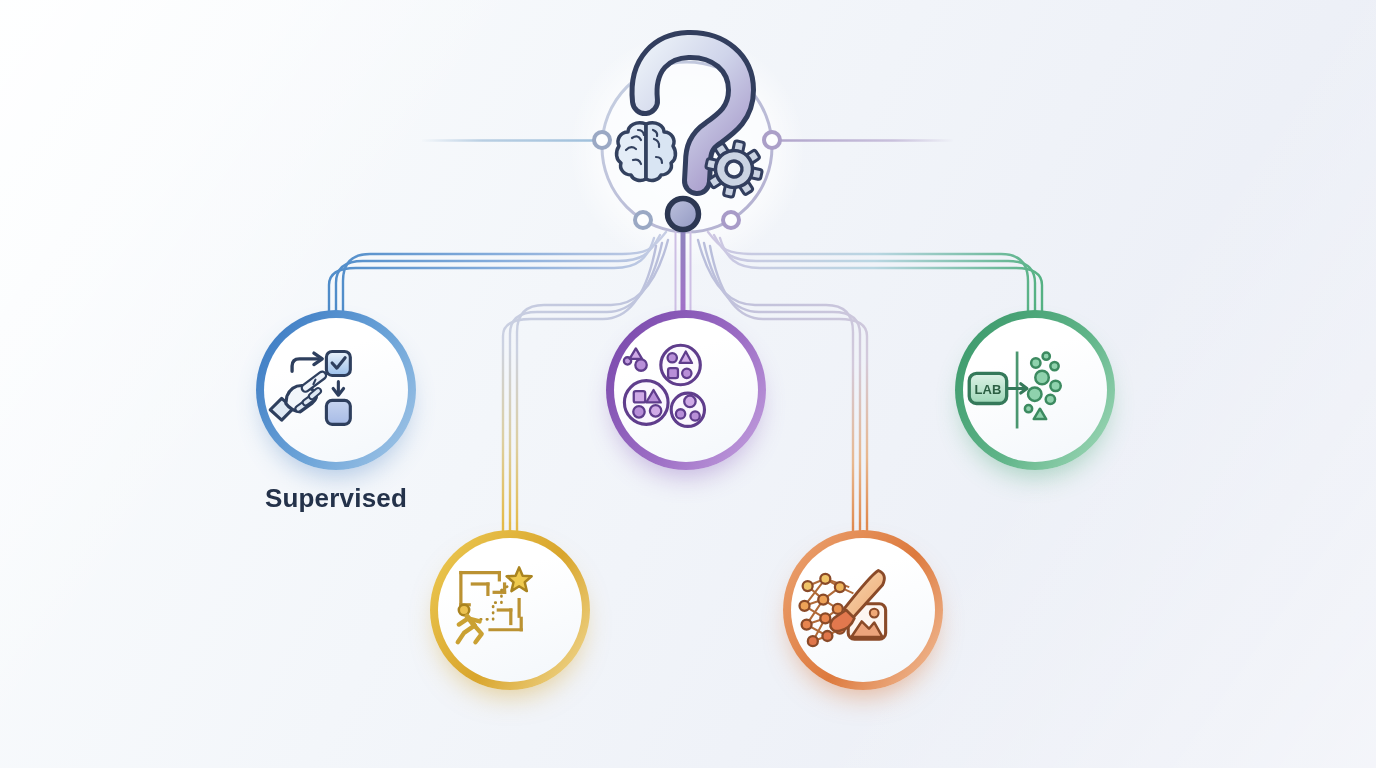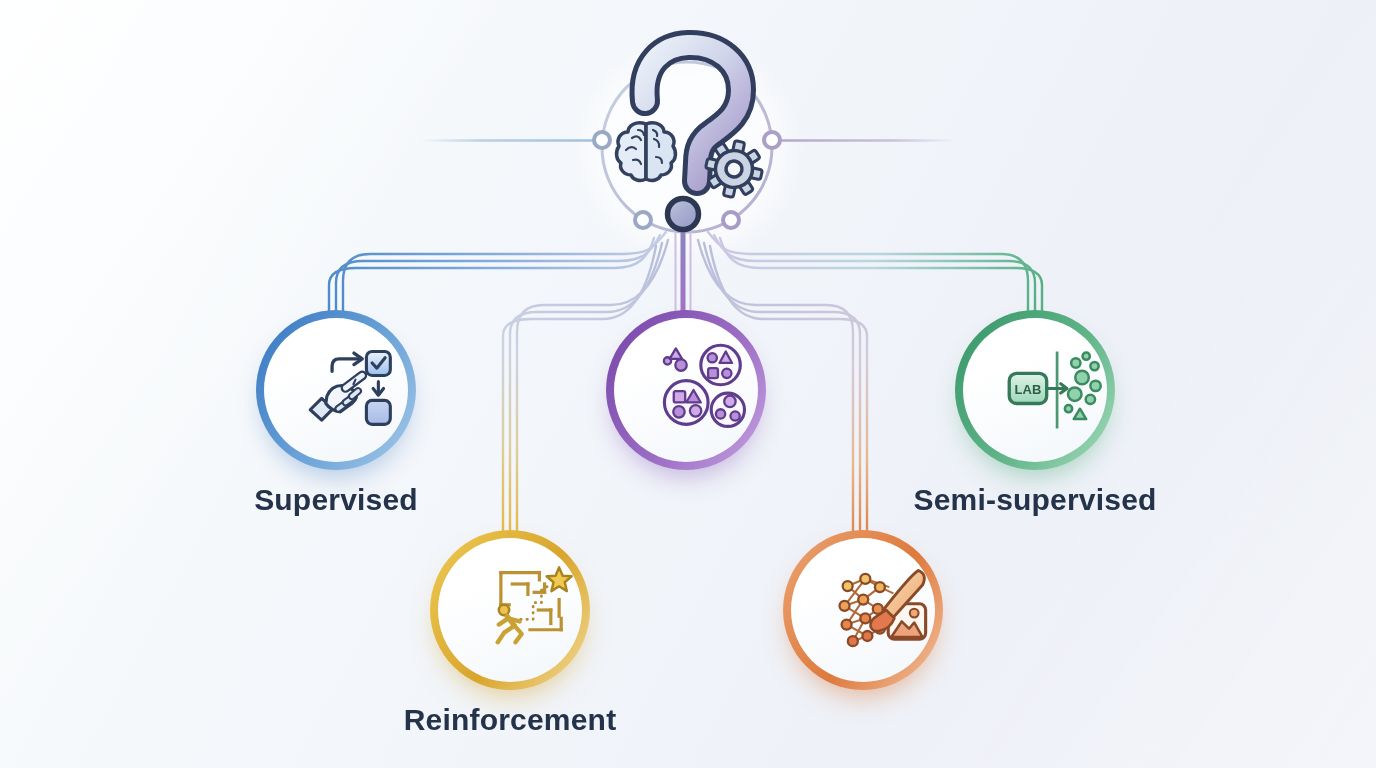--- a/index.html
+++ b/index.html
@@ -19,7 +19,7 @@
   .ring .inner{
     position:absolute;inset:8px;border-radius:50%;
     background:linear-gradient(160deg,#ffffff 30%,#f3f7fb 100%);
-    display:flex;align-items:center;justify-content:flex-end;
+    display:flex;align-items:center;justify-content:flex-start;
   }
   .node-label{
     margin-top:13px;font-size:30px;font-weight:600;color:#24324a;letter-spacing:.2px;white-space:nowrap;

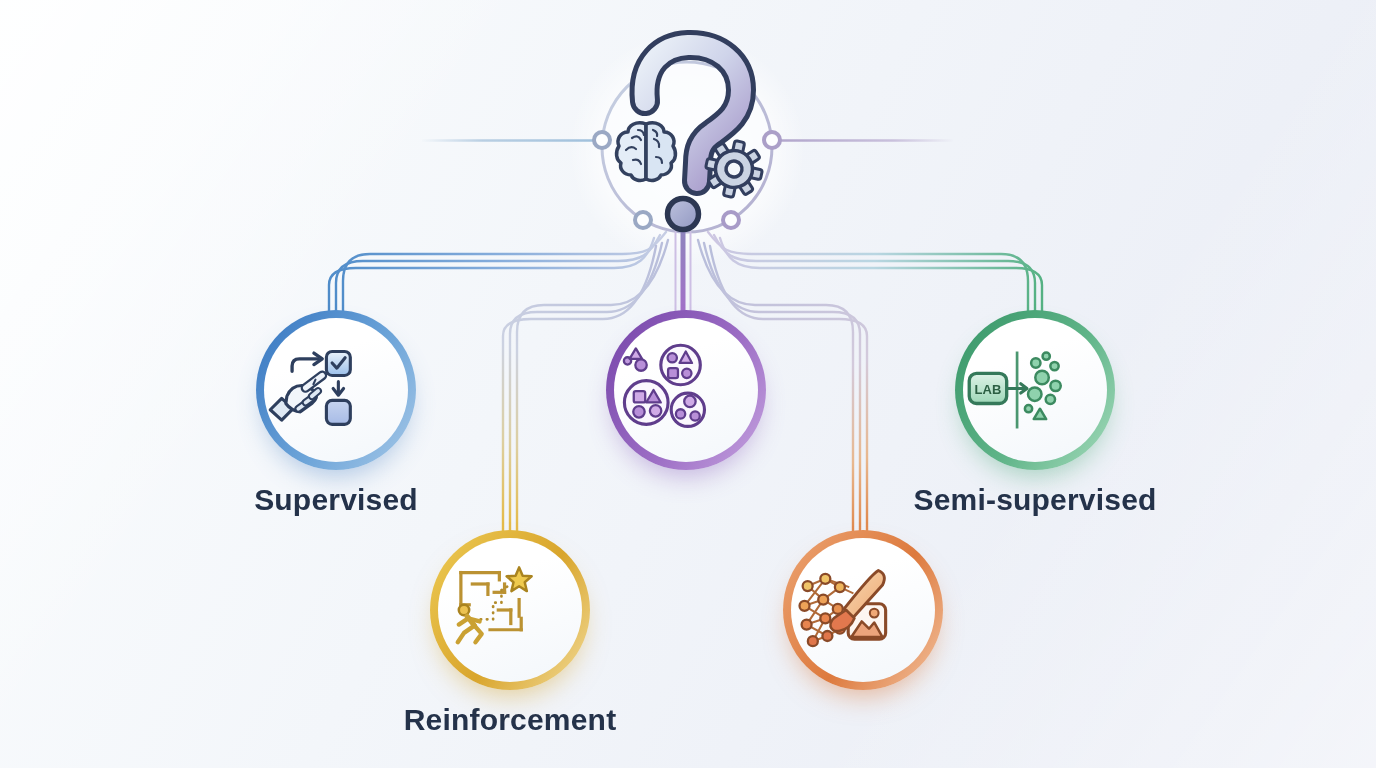--- a/index.html
+++ b/index.html
@@ -22,7 +22,7 @@
     display:flex;align-items:center;justify-content:flex-start;
   }
   .node-label{
-    margin-top:13px;font-size:30px;font-weight:600;color:#24324a;letter-spacing:.2px;white-space:nowrap;
+    margin-top:13px;font-size:26px;font-weight:600;color:#24324a;letter-spacing:.2px;white-space:nowrap;
   }
   .n-supervised .ring{background:linear-gradient(125deg,#3d7cc4 8%,#6ba3d8 55%,#a7c9e8 100%);box-shadow:0 14px 26px -8px rgba(90,140,200,.45);}
   .n-unsupervised .ring{background:linear-gradient(125deg,#7b4aad 8%,#9b6cc4 55%,#c6a3e0 100%);box-shadow:0 14px 26px -8px rgba(140,100,190,.45);}

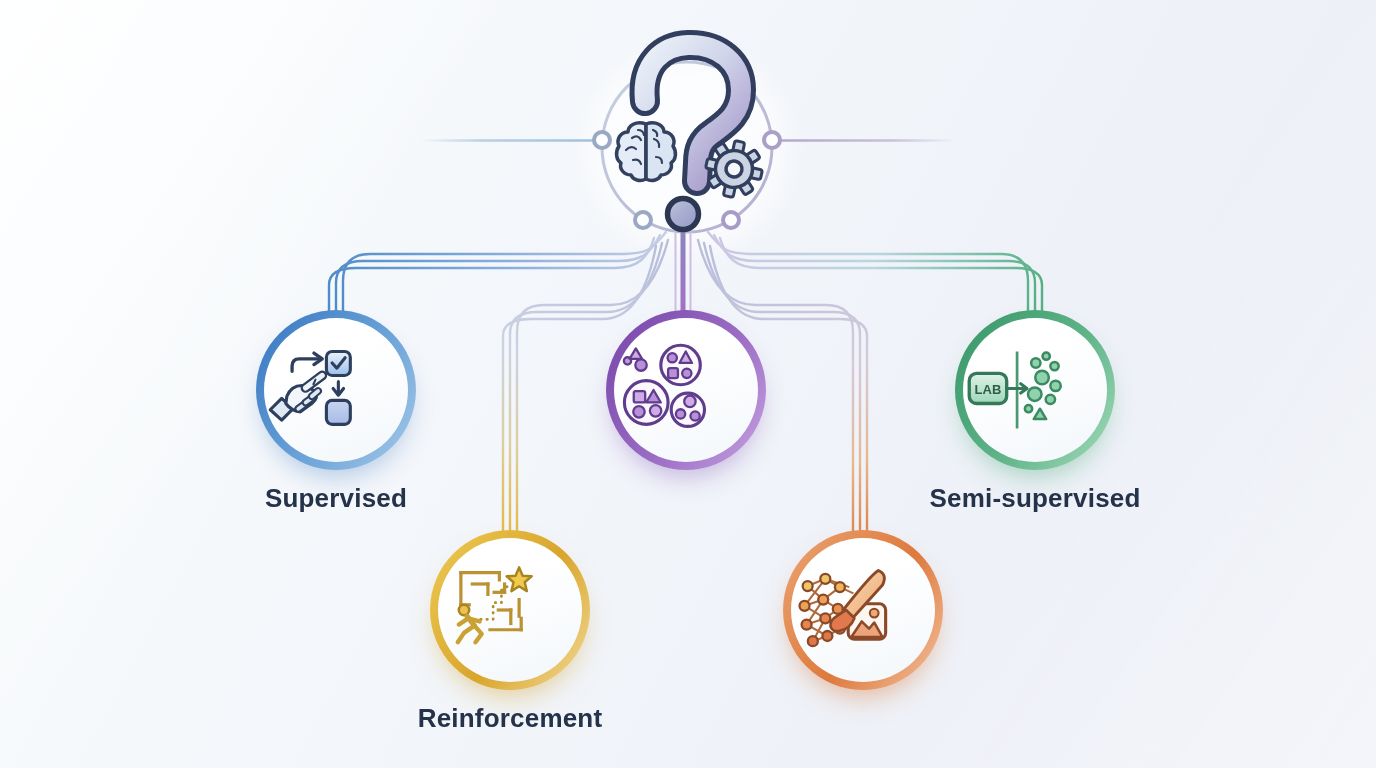--- a/index.html
+++ b/index.html
@@ -284,7 +284,6 @@
       </svg>
     </div>
   </div>
-  <div class="node-label">Semi-supervised</div>
 </div>
 
 <div class="node n-reinforcement" style="left:390px;top:530px">

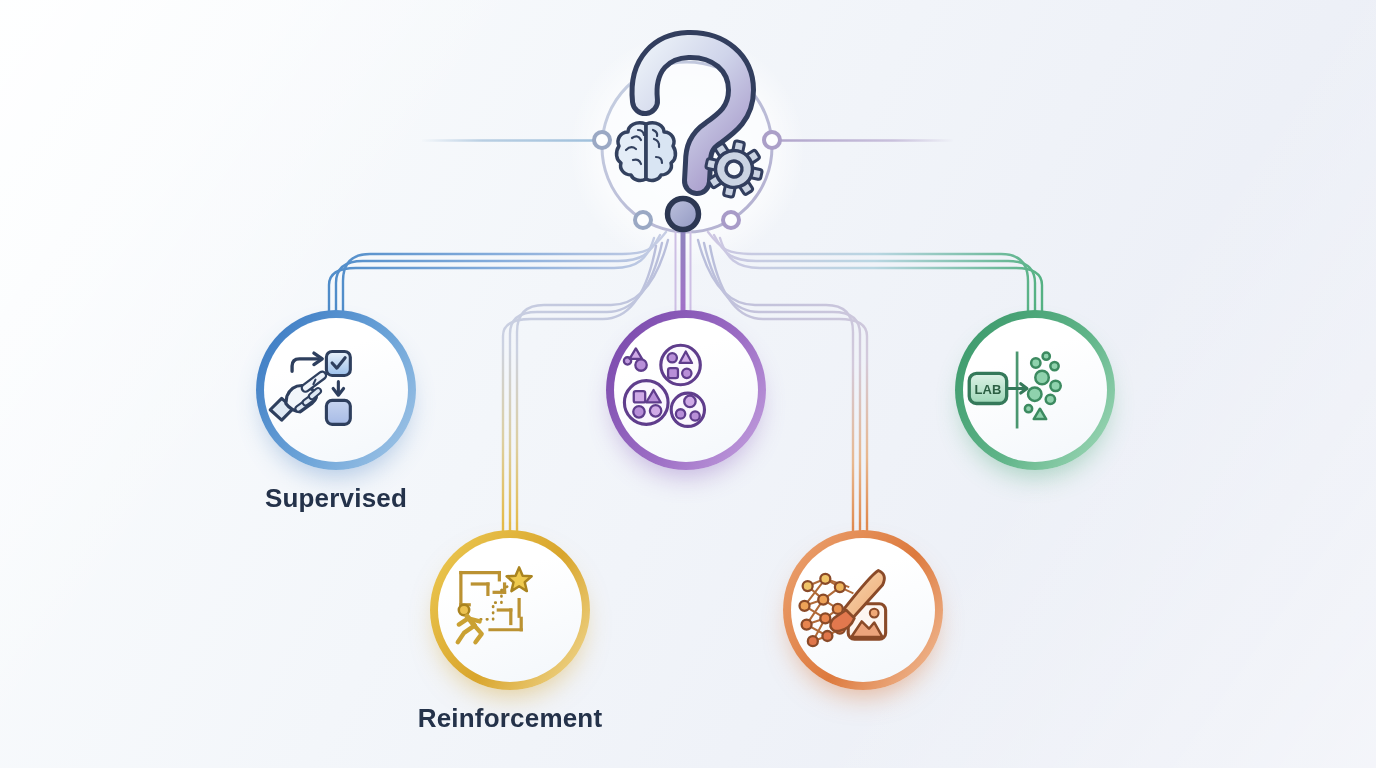--- a/index.html
+++ b/index.html
@@ -321,7 +321,6 @@
       </svg>
     </div>
   </div>
-  <div class="node-label">Reinforcement</div>
 </div>
 
 <div class="node n-generative" style="left:743px;top:530px">

